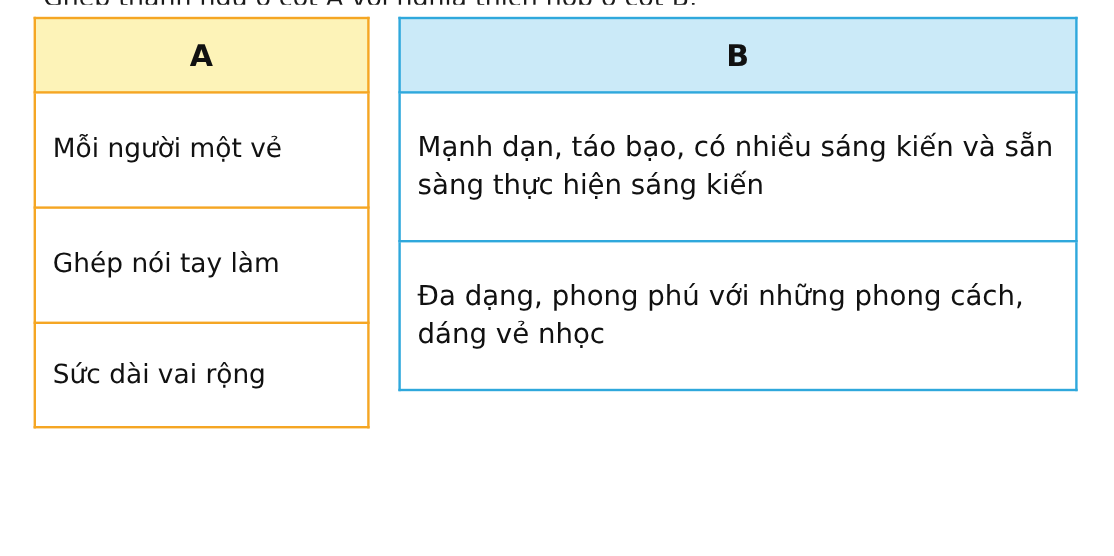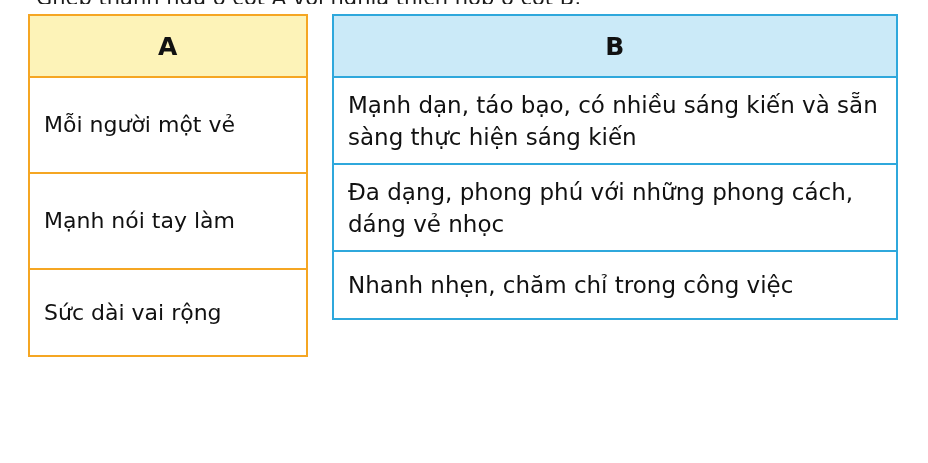--- a/index.html
+++ b/index.html
@@ -110,7 +110,7 @@
   }
 
   .cell-b {
-    height: 87px;
+    height: 124px;
     padding: 8px 14px;
     font-size: 23px;
     color: #111111;

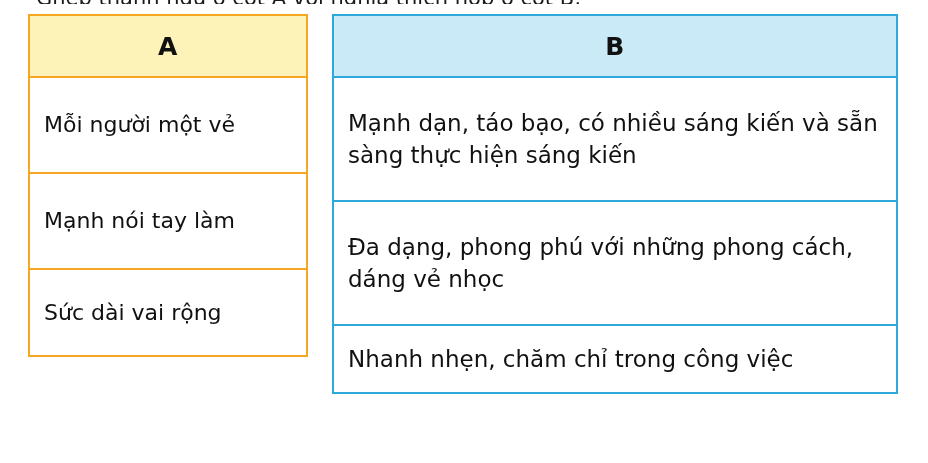--- a/index.html
+++ b/index.html
@@ -139,7 +139,7 @@
         <td class="cell-a">Mỗi người một vẻ</td>
       </tr>
       <tr>
-        <td class="cell-a">Mạnh nói tay làm</td>
+        <td class="cell-a">Ghép nói tay làm</td>
       </tr>
       <tr>
         <td class="cell-a short">Sức dài vai rộng</td>

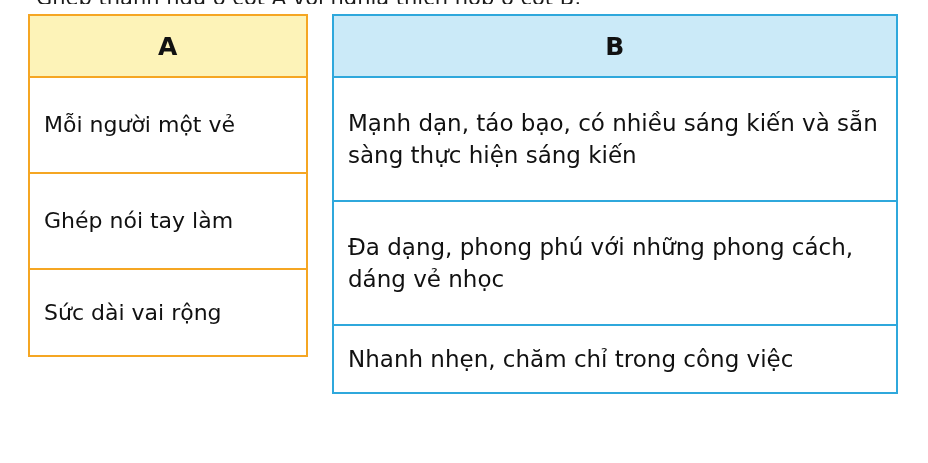--- a/index.html
+++ b/index.html
@@ -158,9 +158,6 @@
       <tr>
         <td class="cell-b">Đa dạng, phong phú với những phong cách, dáng vẻ nhọc</td>
       </tr>
-      <tr>
-        <td class="cell-b short">Nhanh nhẹn, chăm chỉ trong công việc</td>
-      </tr>
     </tbody>
       </table>
 

